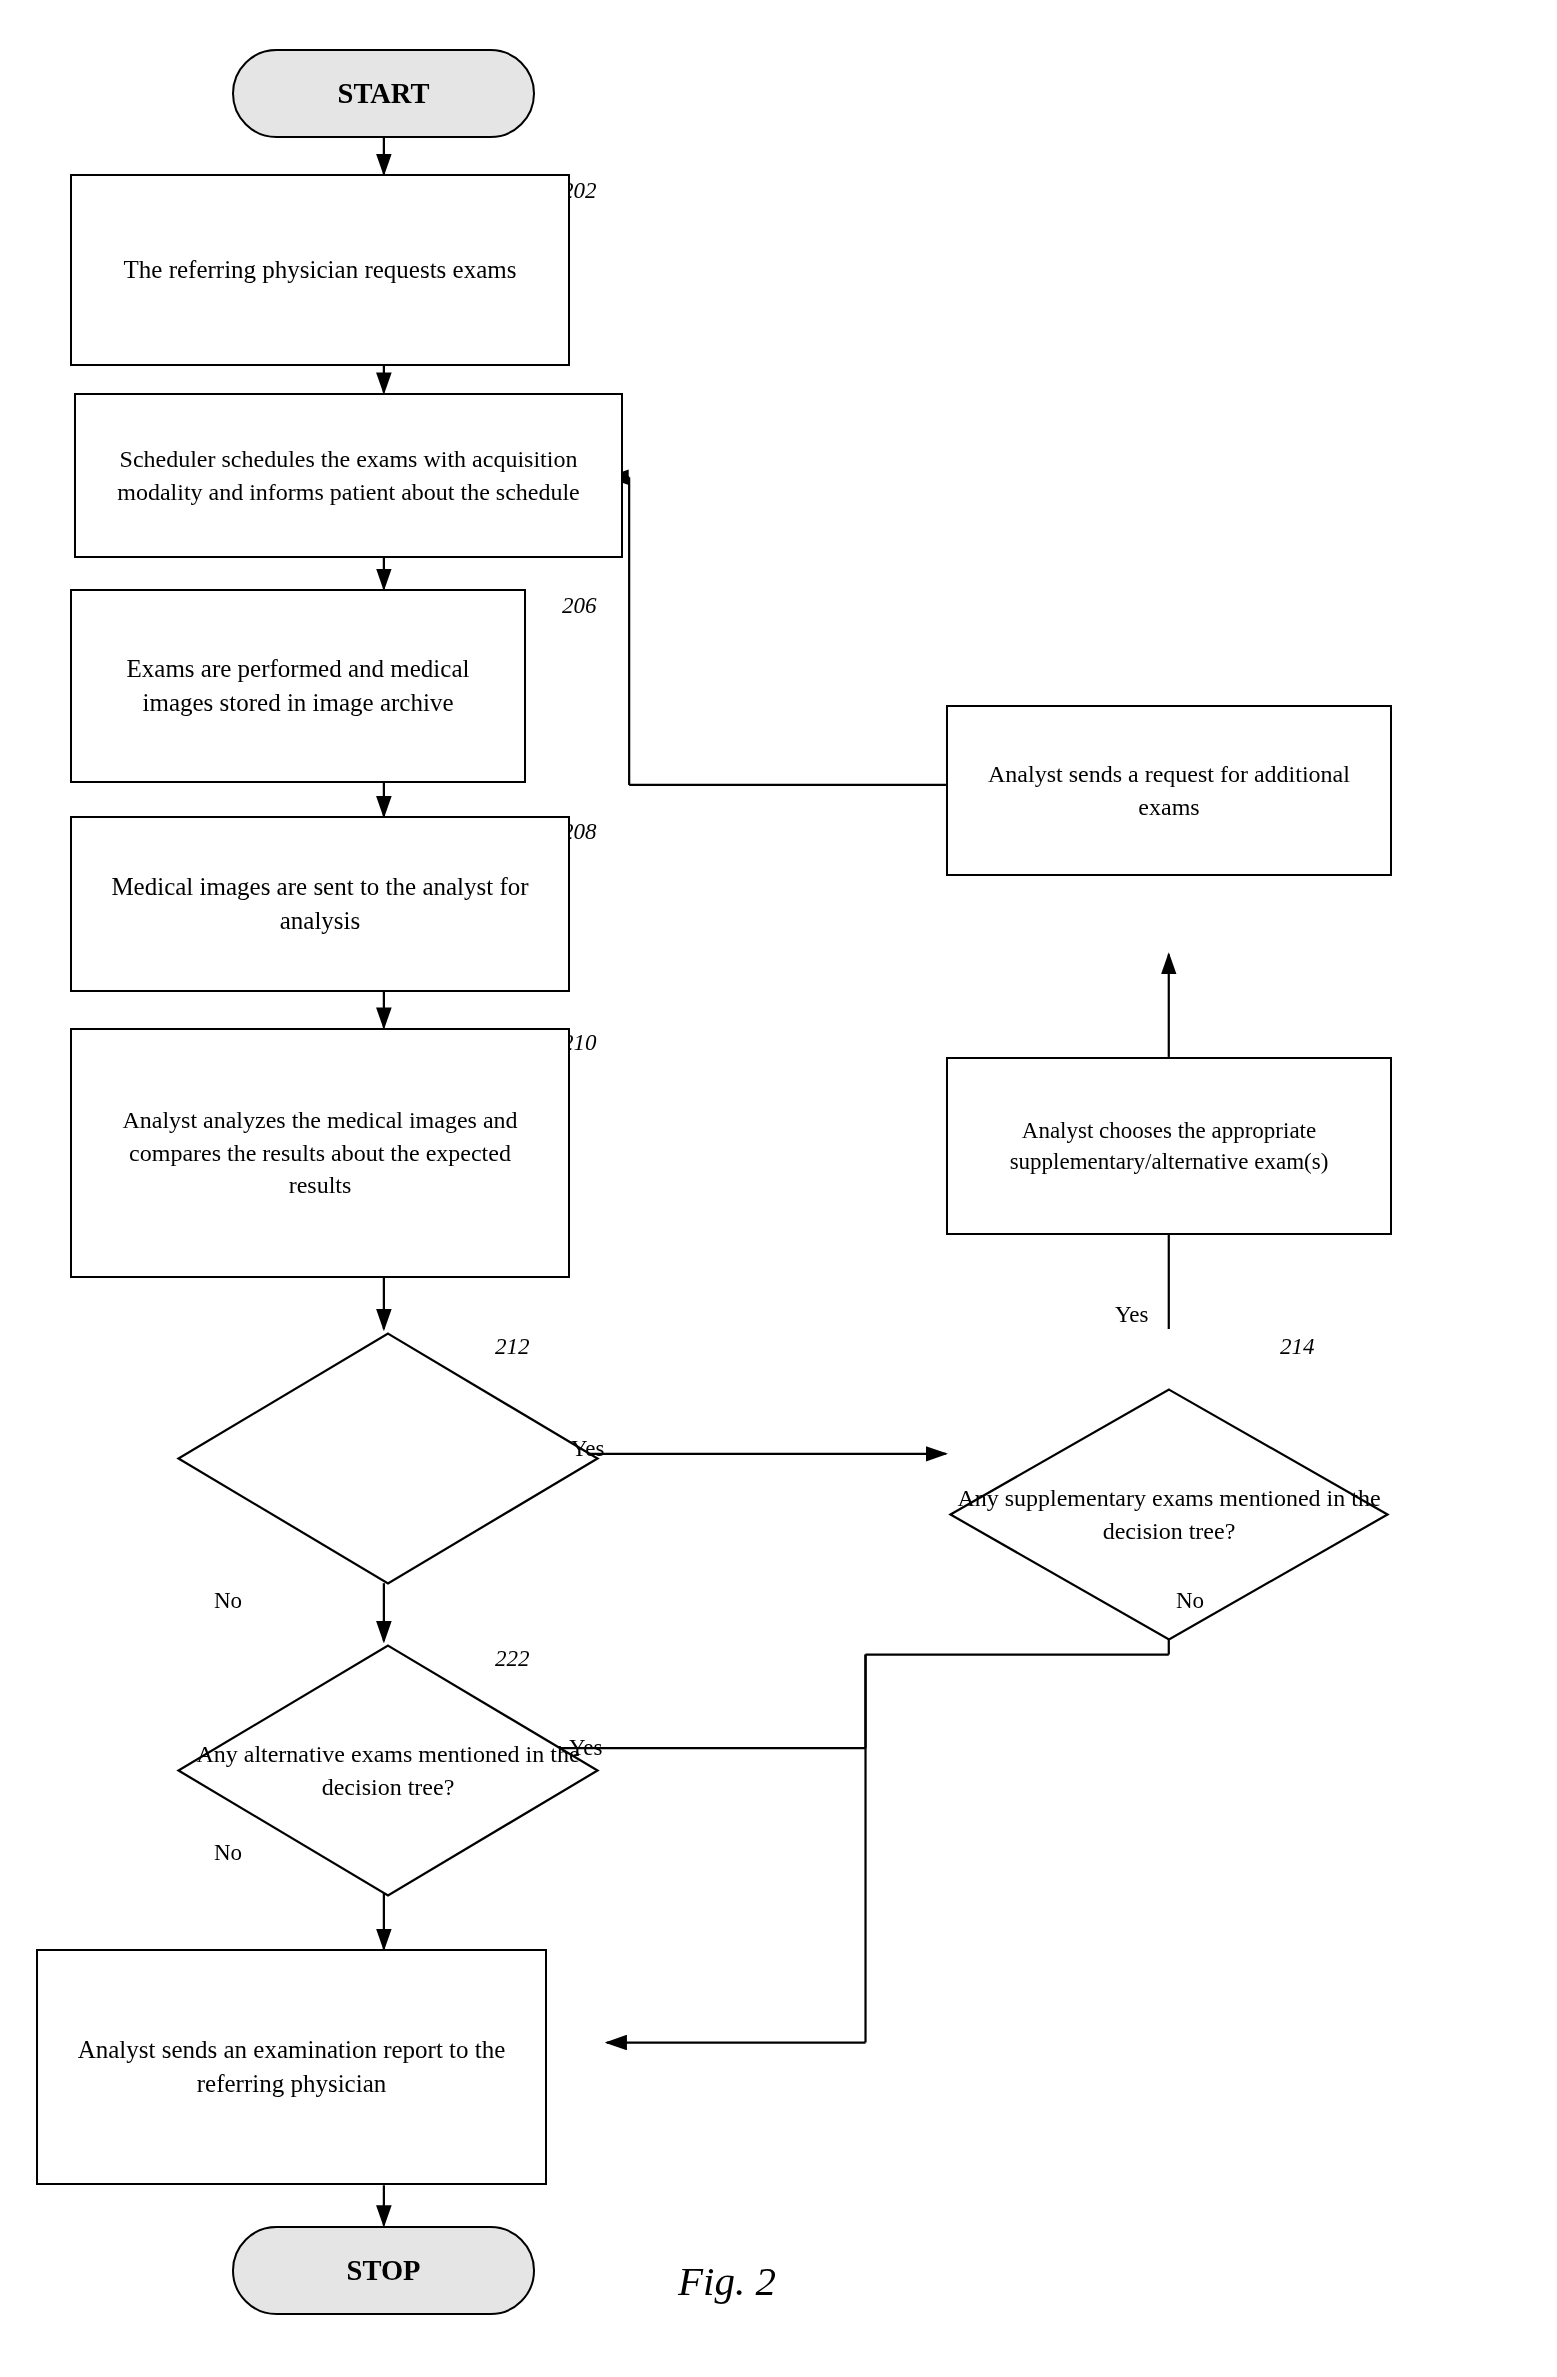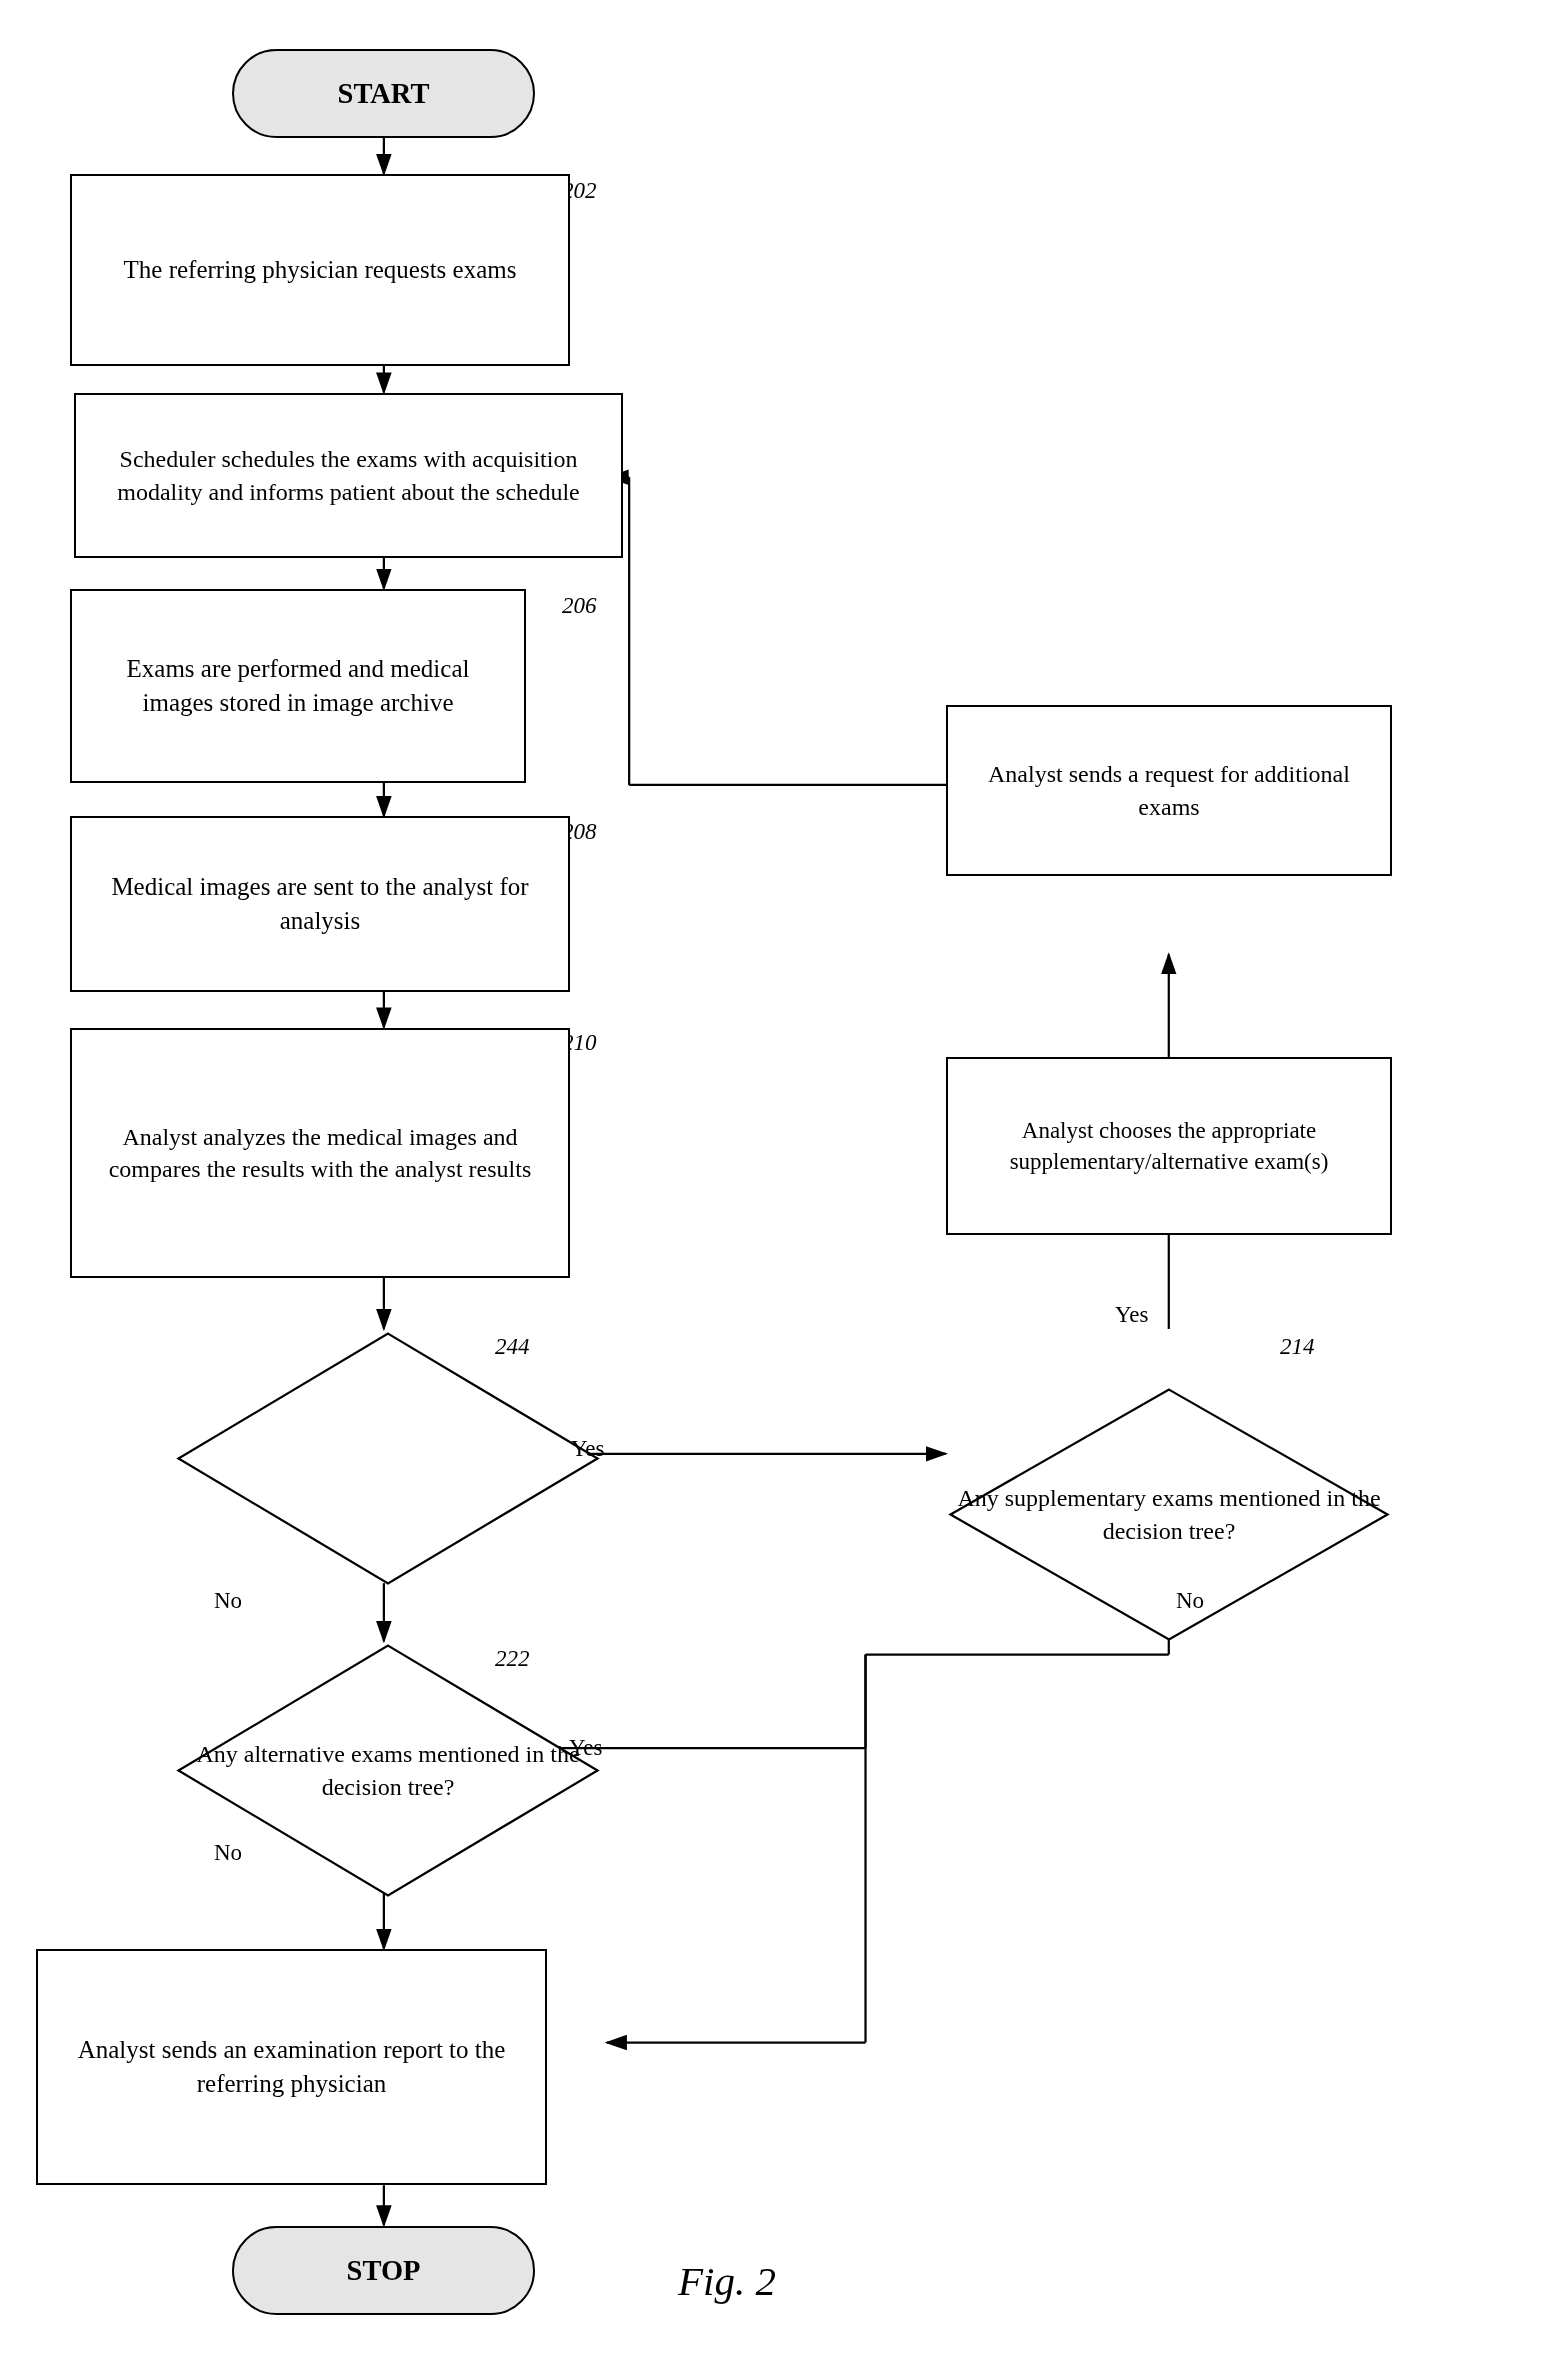--- a/index.html
+++ b/index.html
@@ -166,7 +166,7 @@
   <div class="label" style="left:562px; top:1030px;">210</div>
 
   <div class="shape rect" style="left:70px; top:1028px; width:500px; height:250px; font-size:24px;">
-    <span>Analyst analyzes the medical images and compares the results with the analyst results</span>
+    <span>Analyst analyzes the medical images and compares the results about the expected results</span>
   </div>
 
   <div class="diamond-wrap" style="left:174px; top:1329px; width:428px; height:259px;">

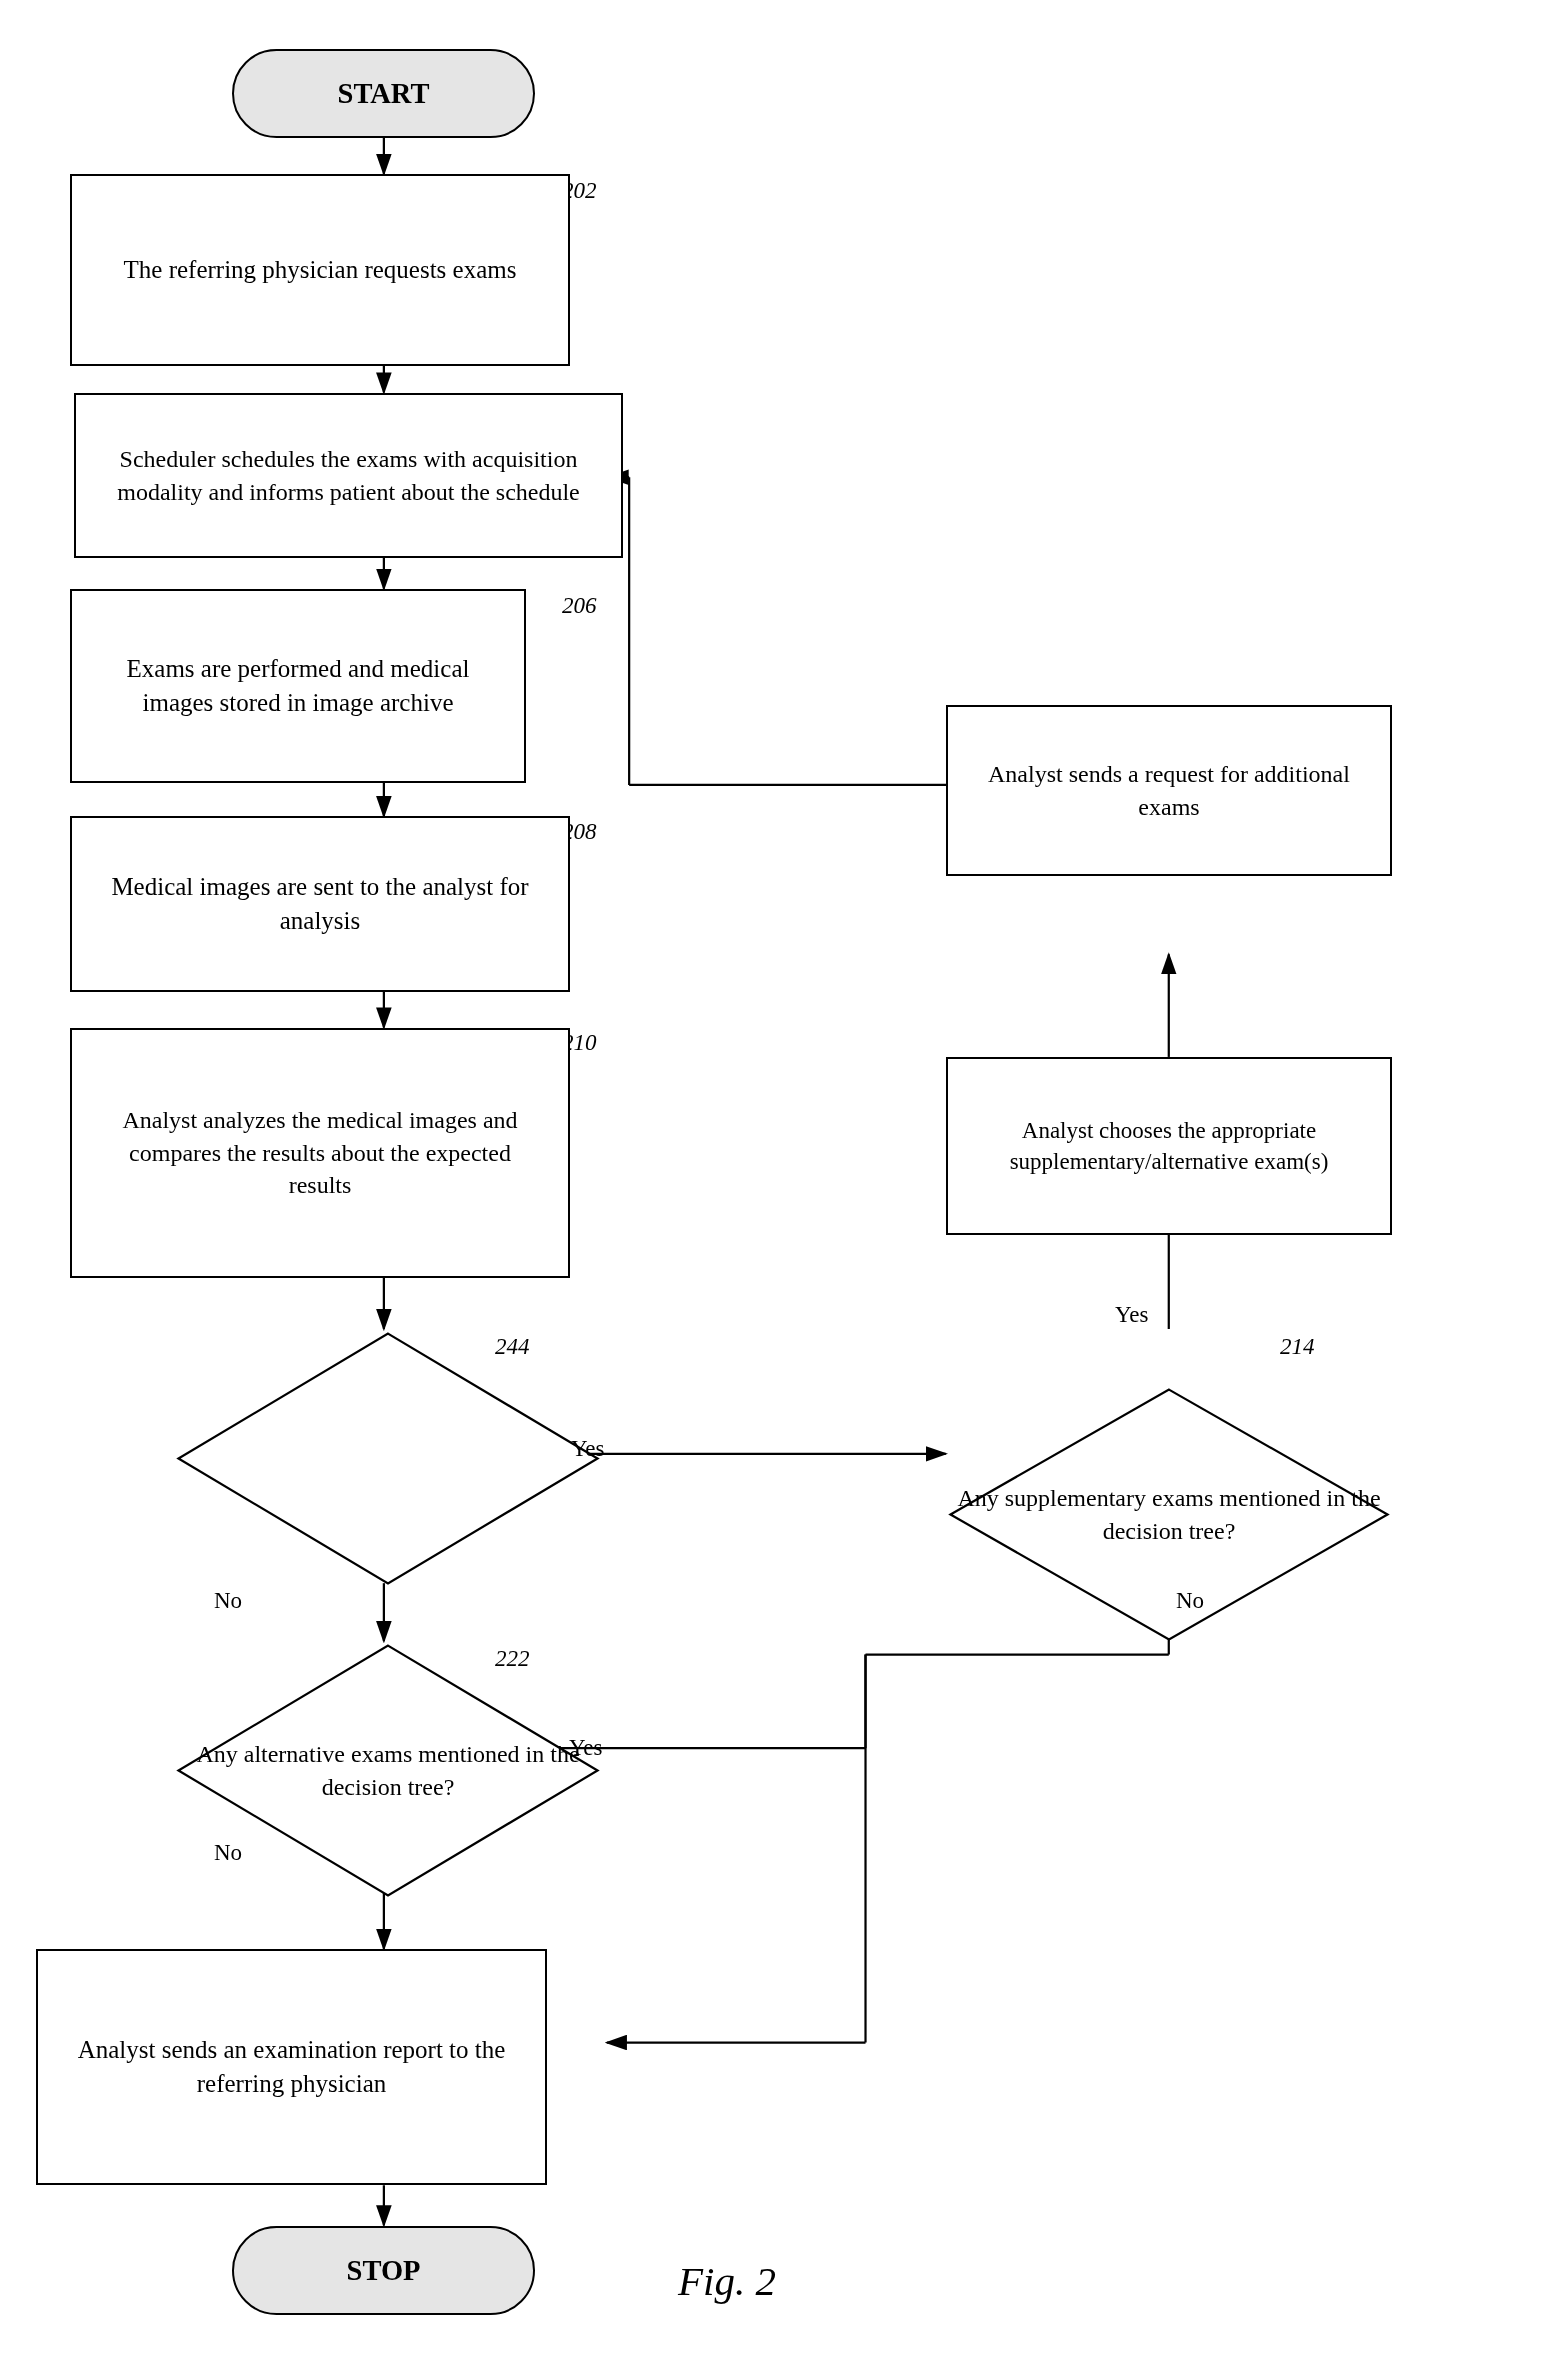--- a/index.html
+++ b/index.html
@@ -176,7 +176,7 @@
       </svg>
     </div>
   </div>
-  <div class="label" style="left:495px; top:1334px;">244</div>
+  <div class="label" style="left:495px; top:1334px;">212</div>
 
   <div class="label" style="left:571px; top:1436px; font-size:23px; font-style:normal;">Yes</div>
 

